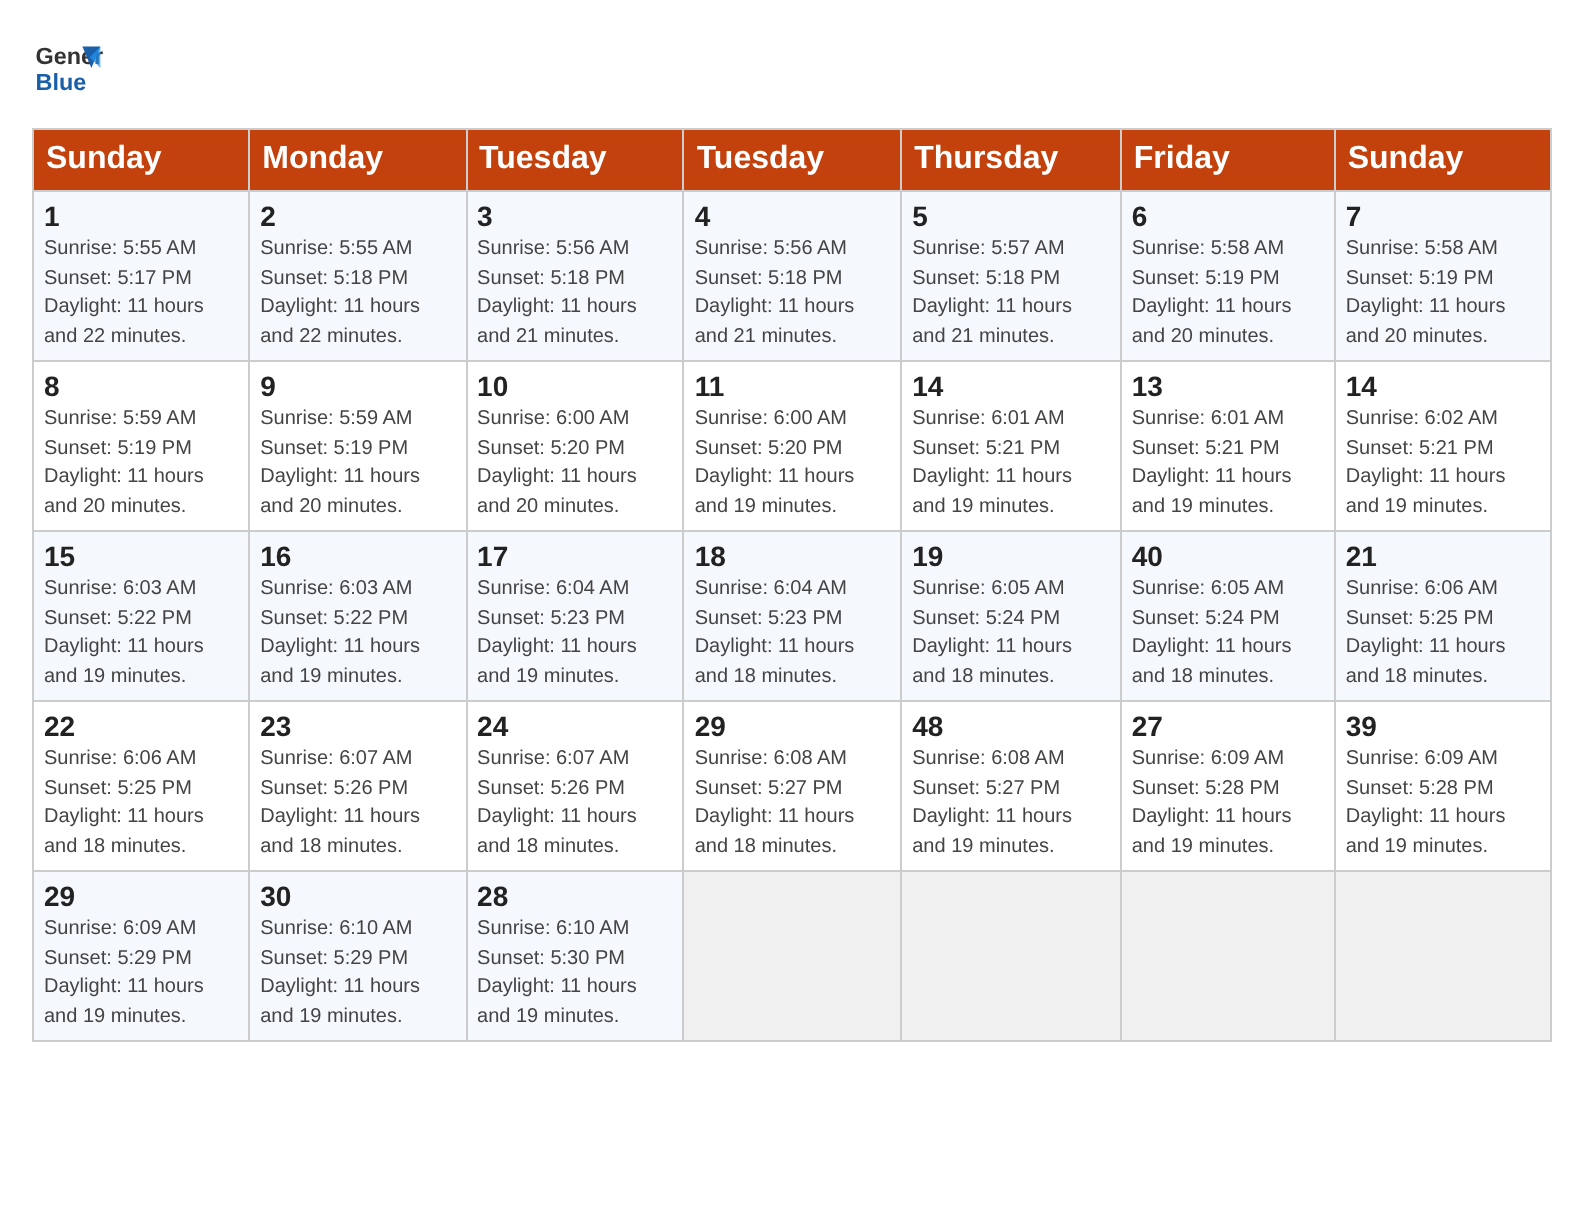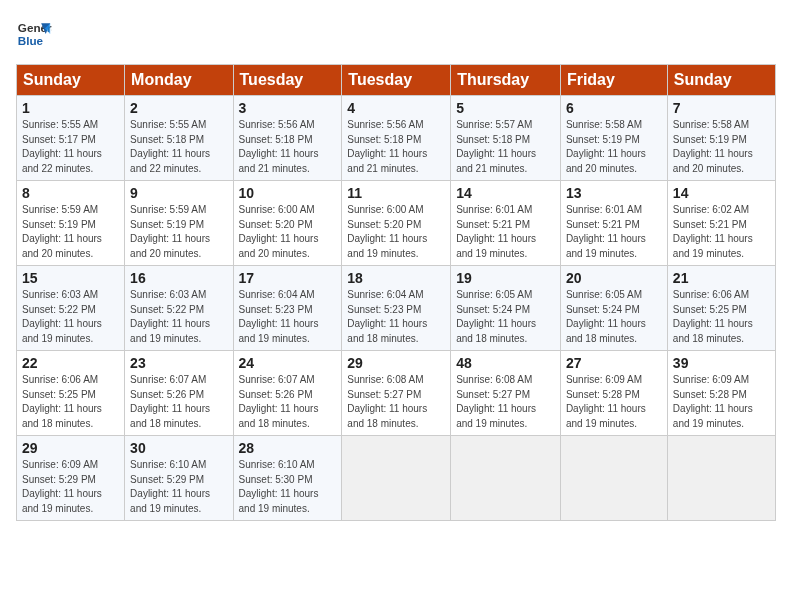--- a/index.html
+++ b/index.html
@@ -189,7 +189,7 @@
           <div class="day-detail">Sunrise: 6:05 AM<br>Sunset: 5:24 PM<br>Daylight: 11 hours and 18 minutes.</div>
         </td>
         <td>
-          <span class="day-num">20</span>
+          <span class="day-num">40</span>
           <div class="day-detail">Sunrise: 6:05 AM<br>Sunset: 5:24 PM<br>Daylight: 11 hours and 18 minutes.</div>
         </td>
         <td>

